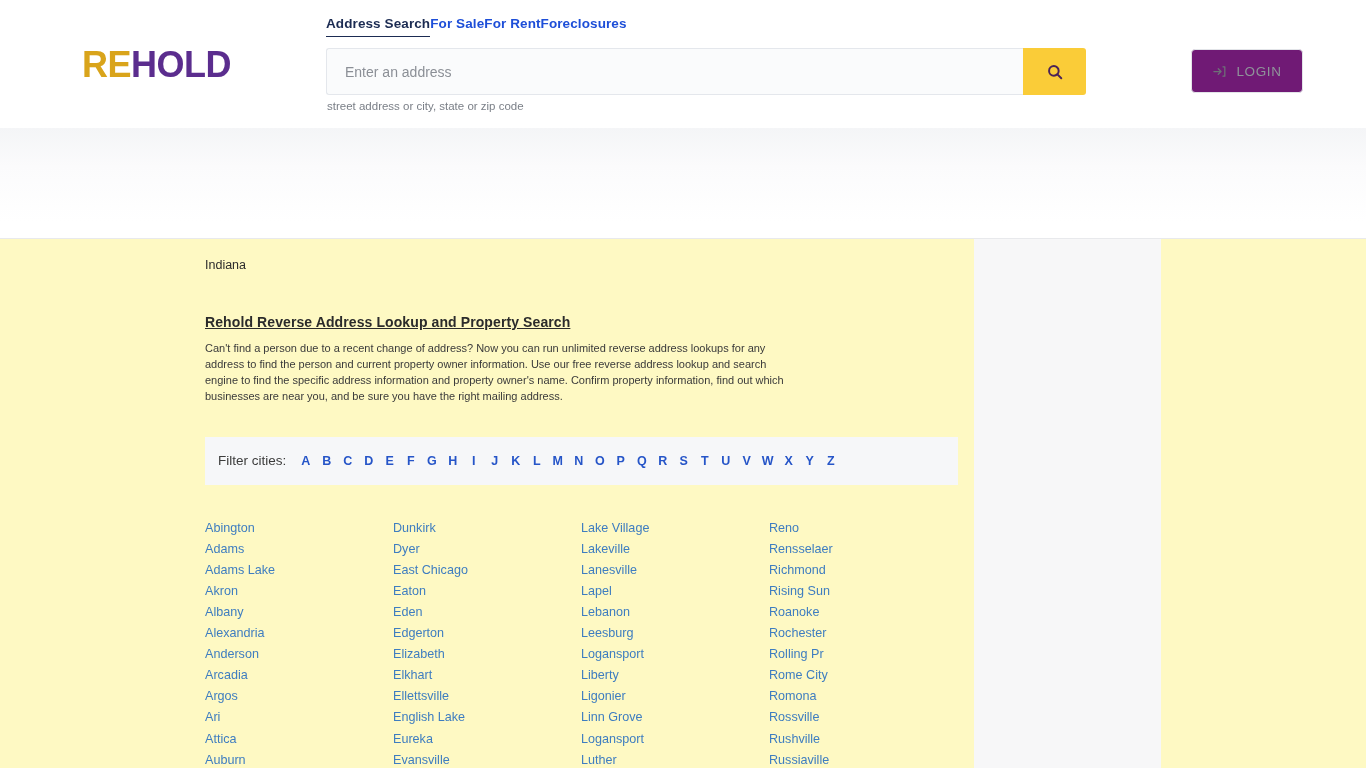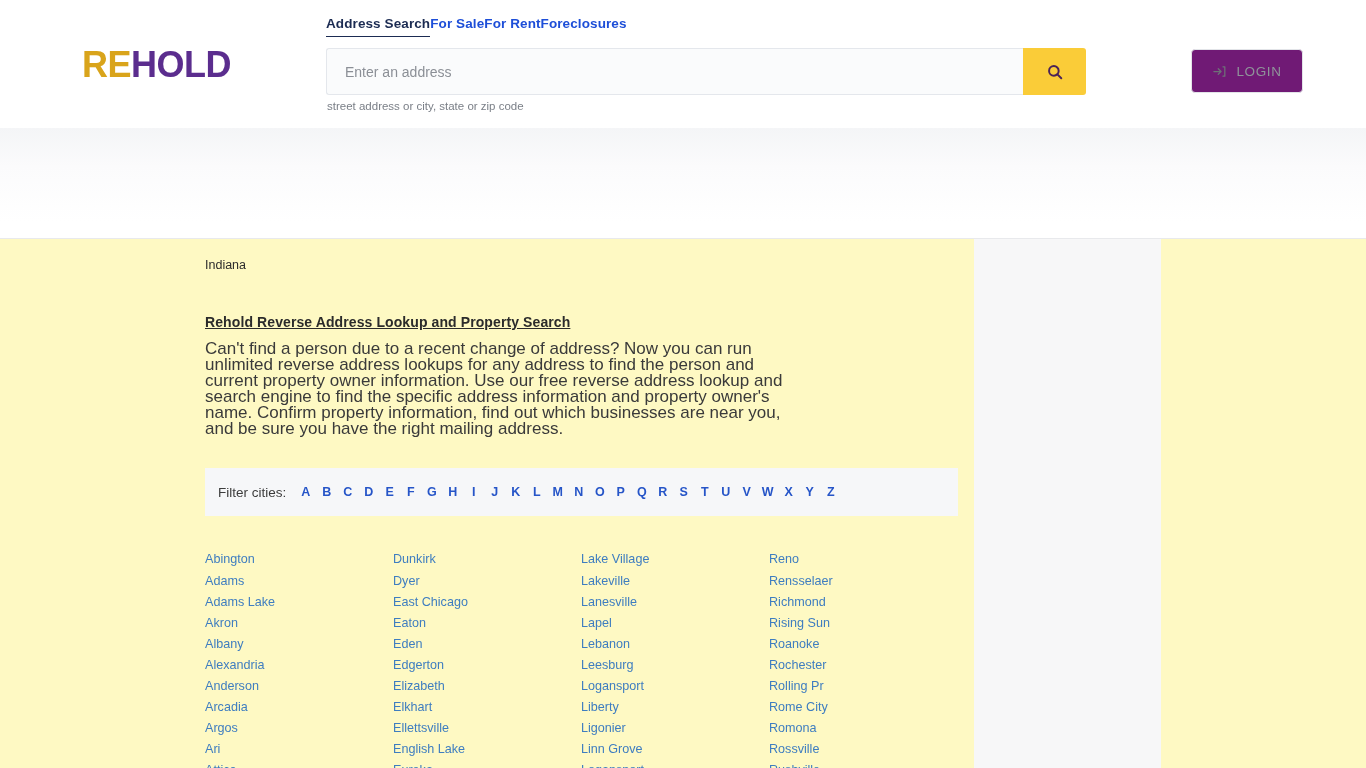--- a/index.html
+++ b/index.html
@@ -160,7 +160,7 @@
   }
   .page-para {
     margin-top: 11px;
-    font-size: 17px;
+    font-size: 11px;
     line-height: 15.9px;
     color: #3a3a3a;
     width: 585px;

